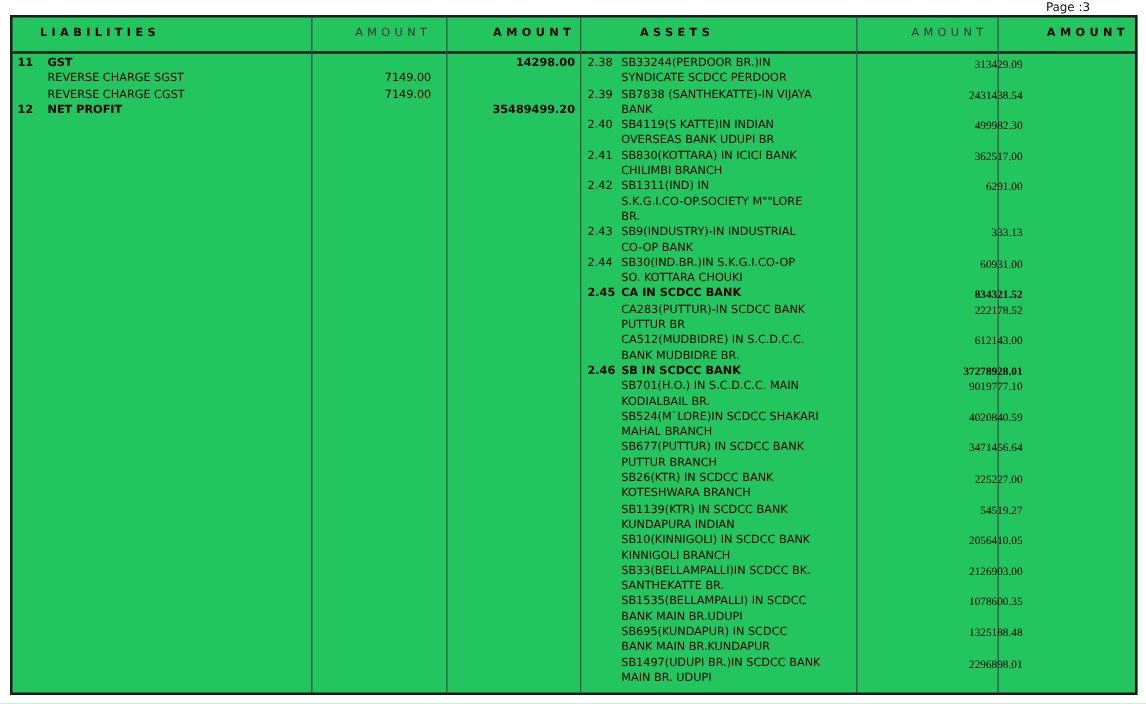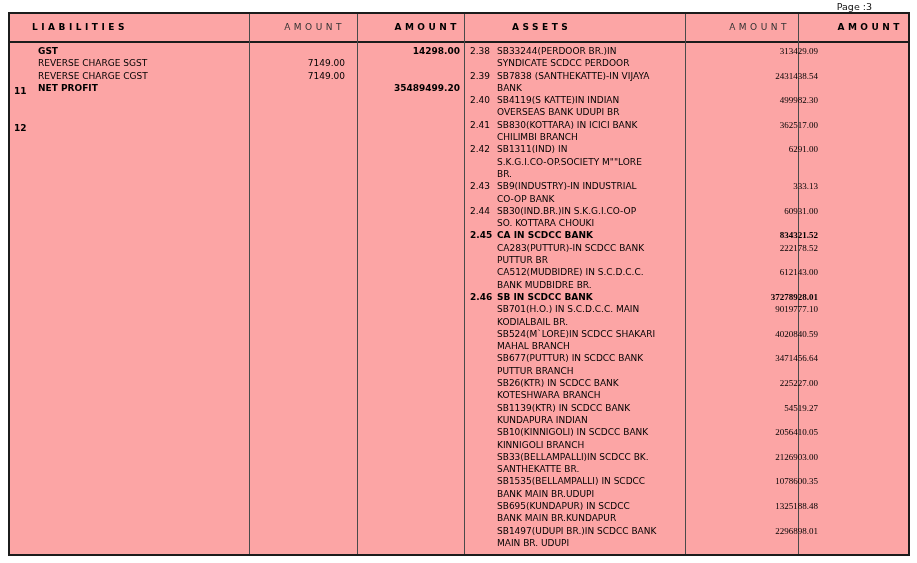--- a/index.html
+++ b/index.html
@@ -13,7 +13,7 @@
   }
   .sheet{
     position:absolute;left:8px;top:12px;width:902px;height:544px;
-    border:2px solid #1c1c1c;box-sizing:border-box;background:#fca5a5;
+    border:2px solid #1c1c1c;box-sizing:border-box;background:#22c55e;
   }
   .vline{position:absolute;top:0;bottom:0;width:1px;background:#4a4a4a;}
   .hline{position:absolute;left:0;right:0;top:27px;height:2px;background:#1c1c1c;}

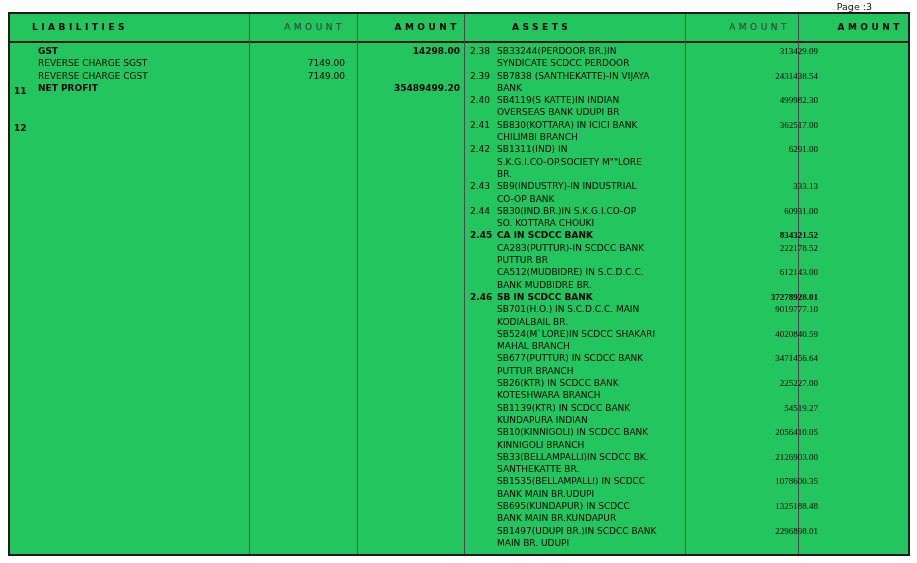--- a/index.html
+++ b/index.html
@@ -36,7 +36,7 @@
   .ln .no{position:absolute;}
   .ln .desc{position:absolute;}
   .ln .ain,.ln .aout{position:absolute;text-align:right;}
-  .panel-left .no{left:4px;margin-top:40px;}
+  .panel-left .no{left:4px;}
   .panel-left .desc{left:28px;}
   .panel-left .ain{right:119px;}
   .panel-left .aout{right:4px;}

